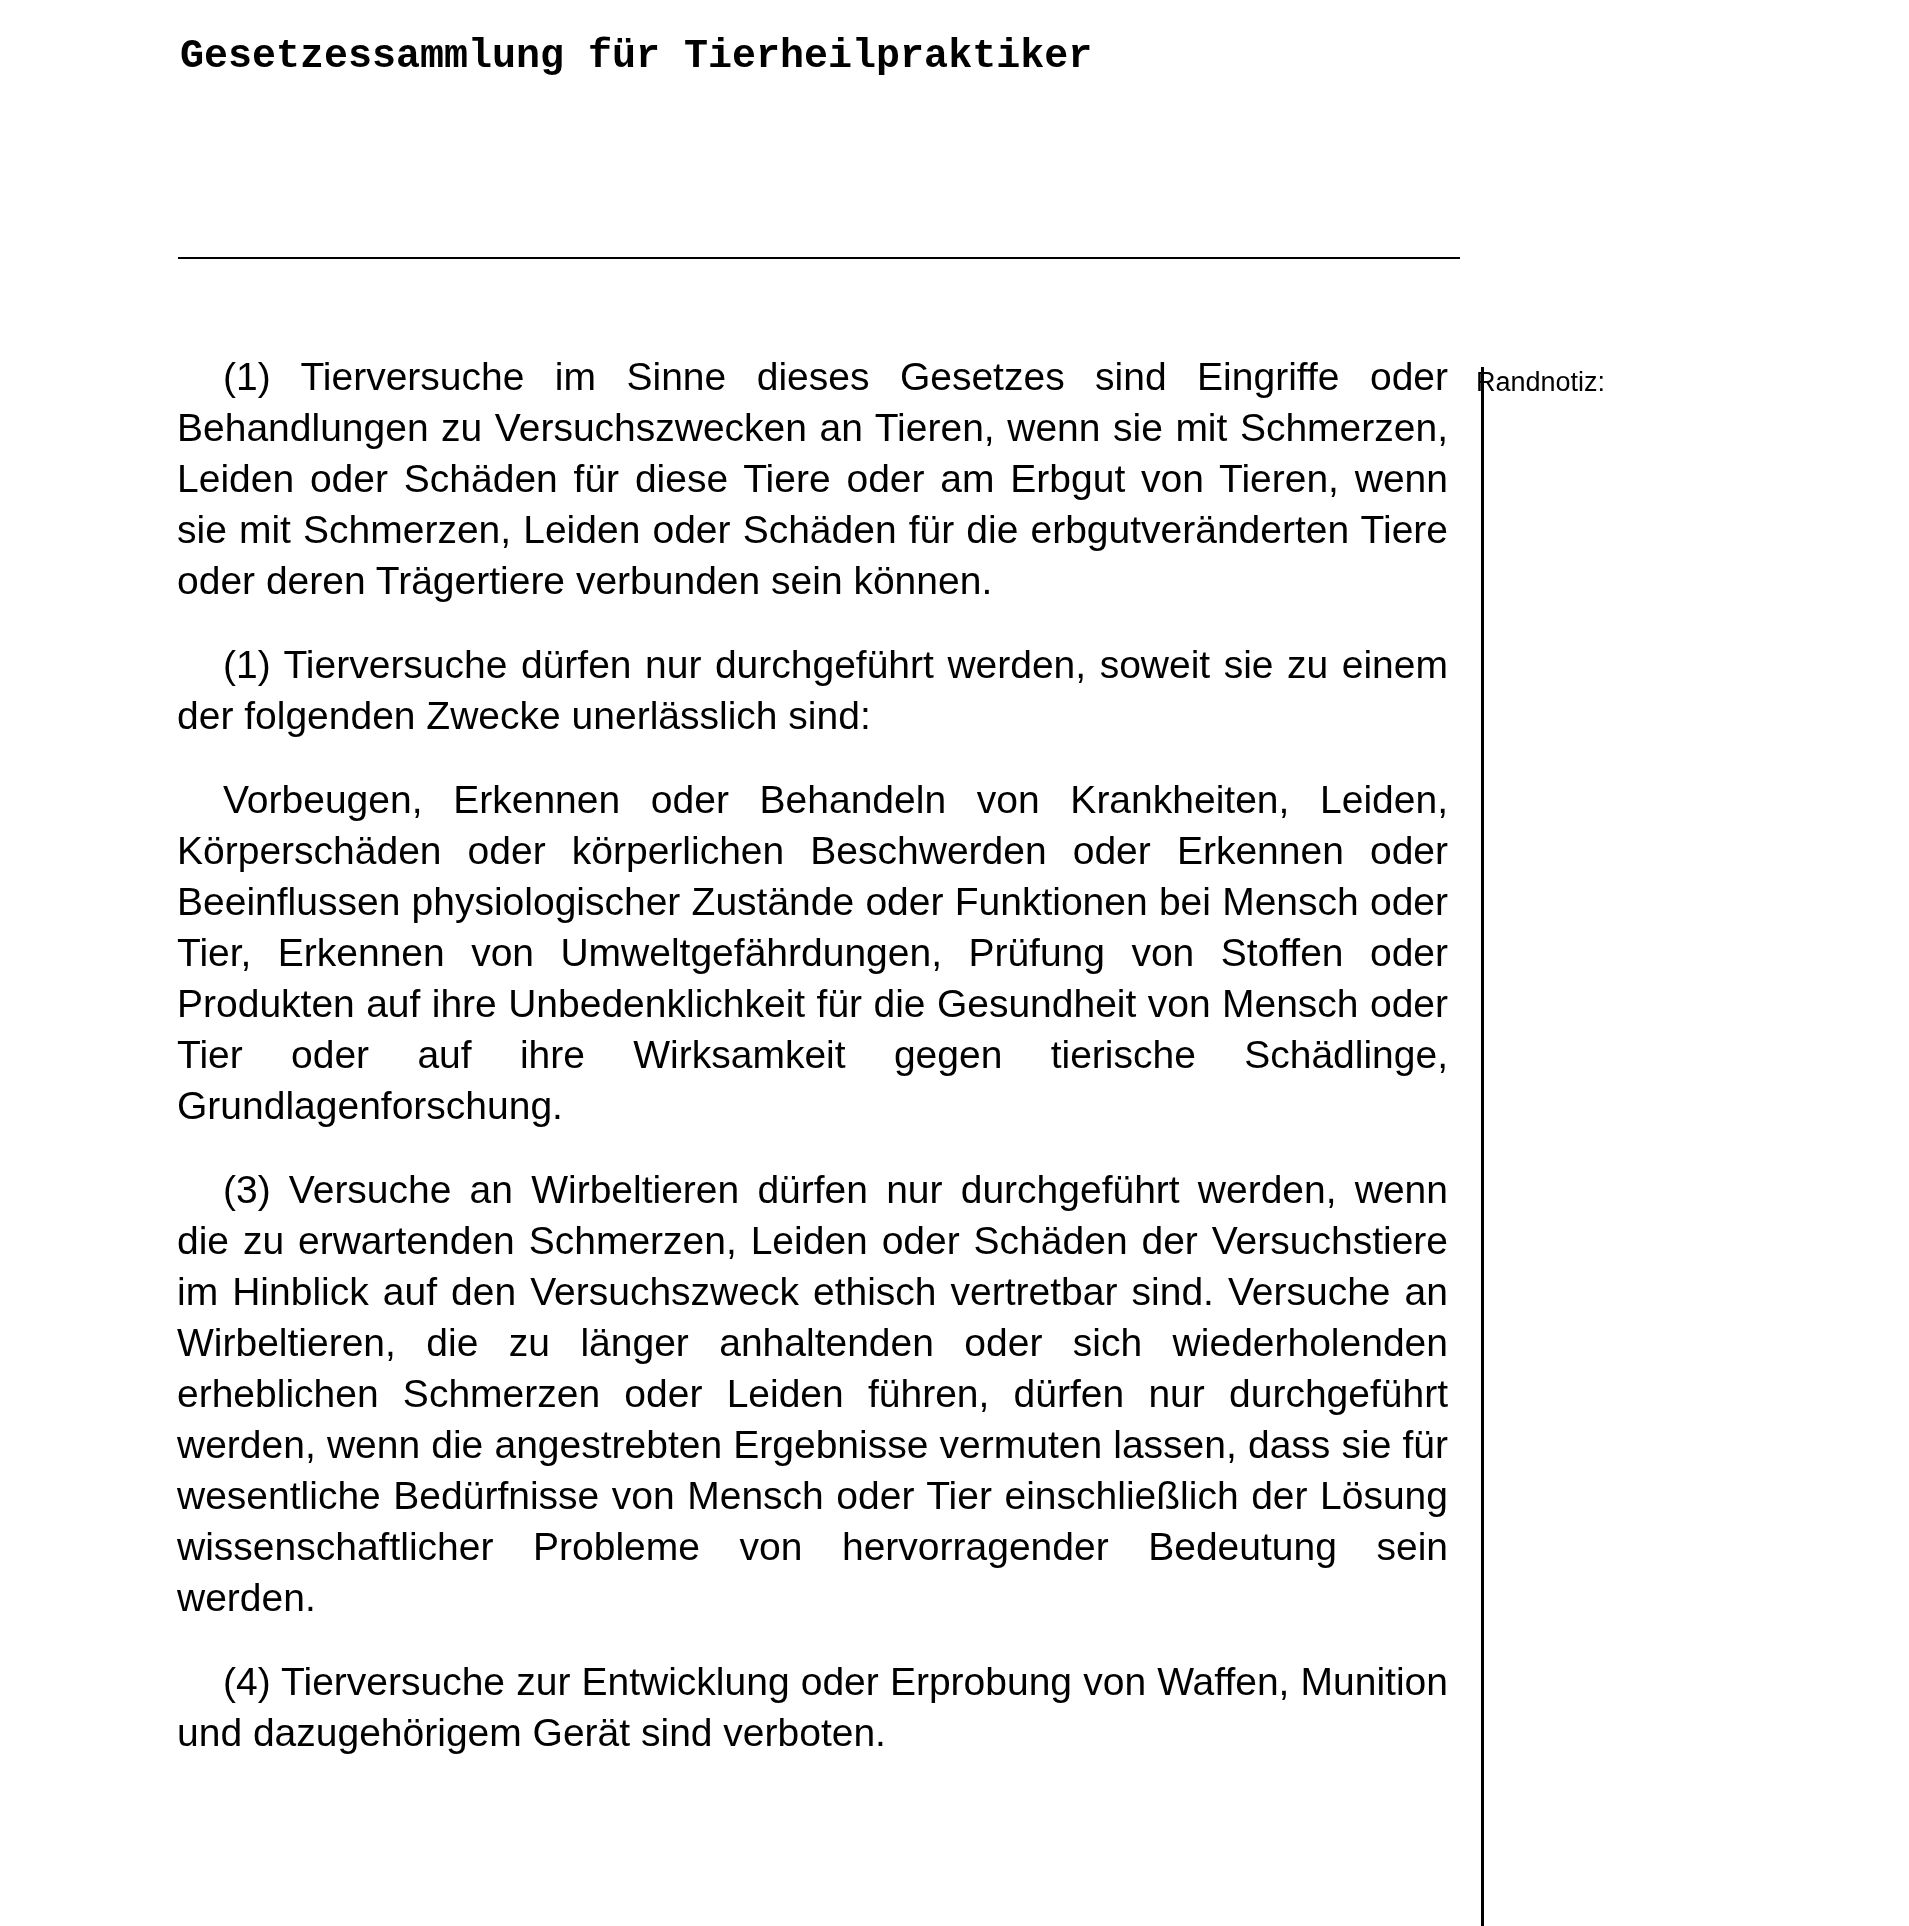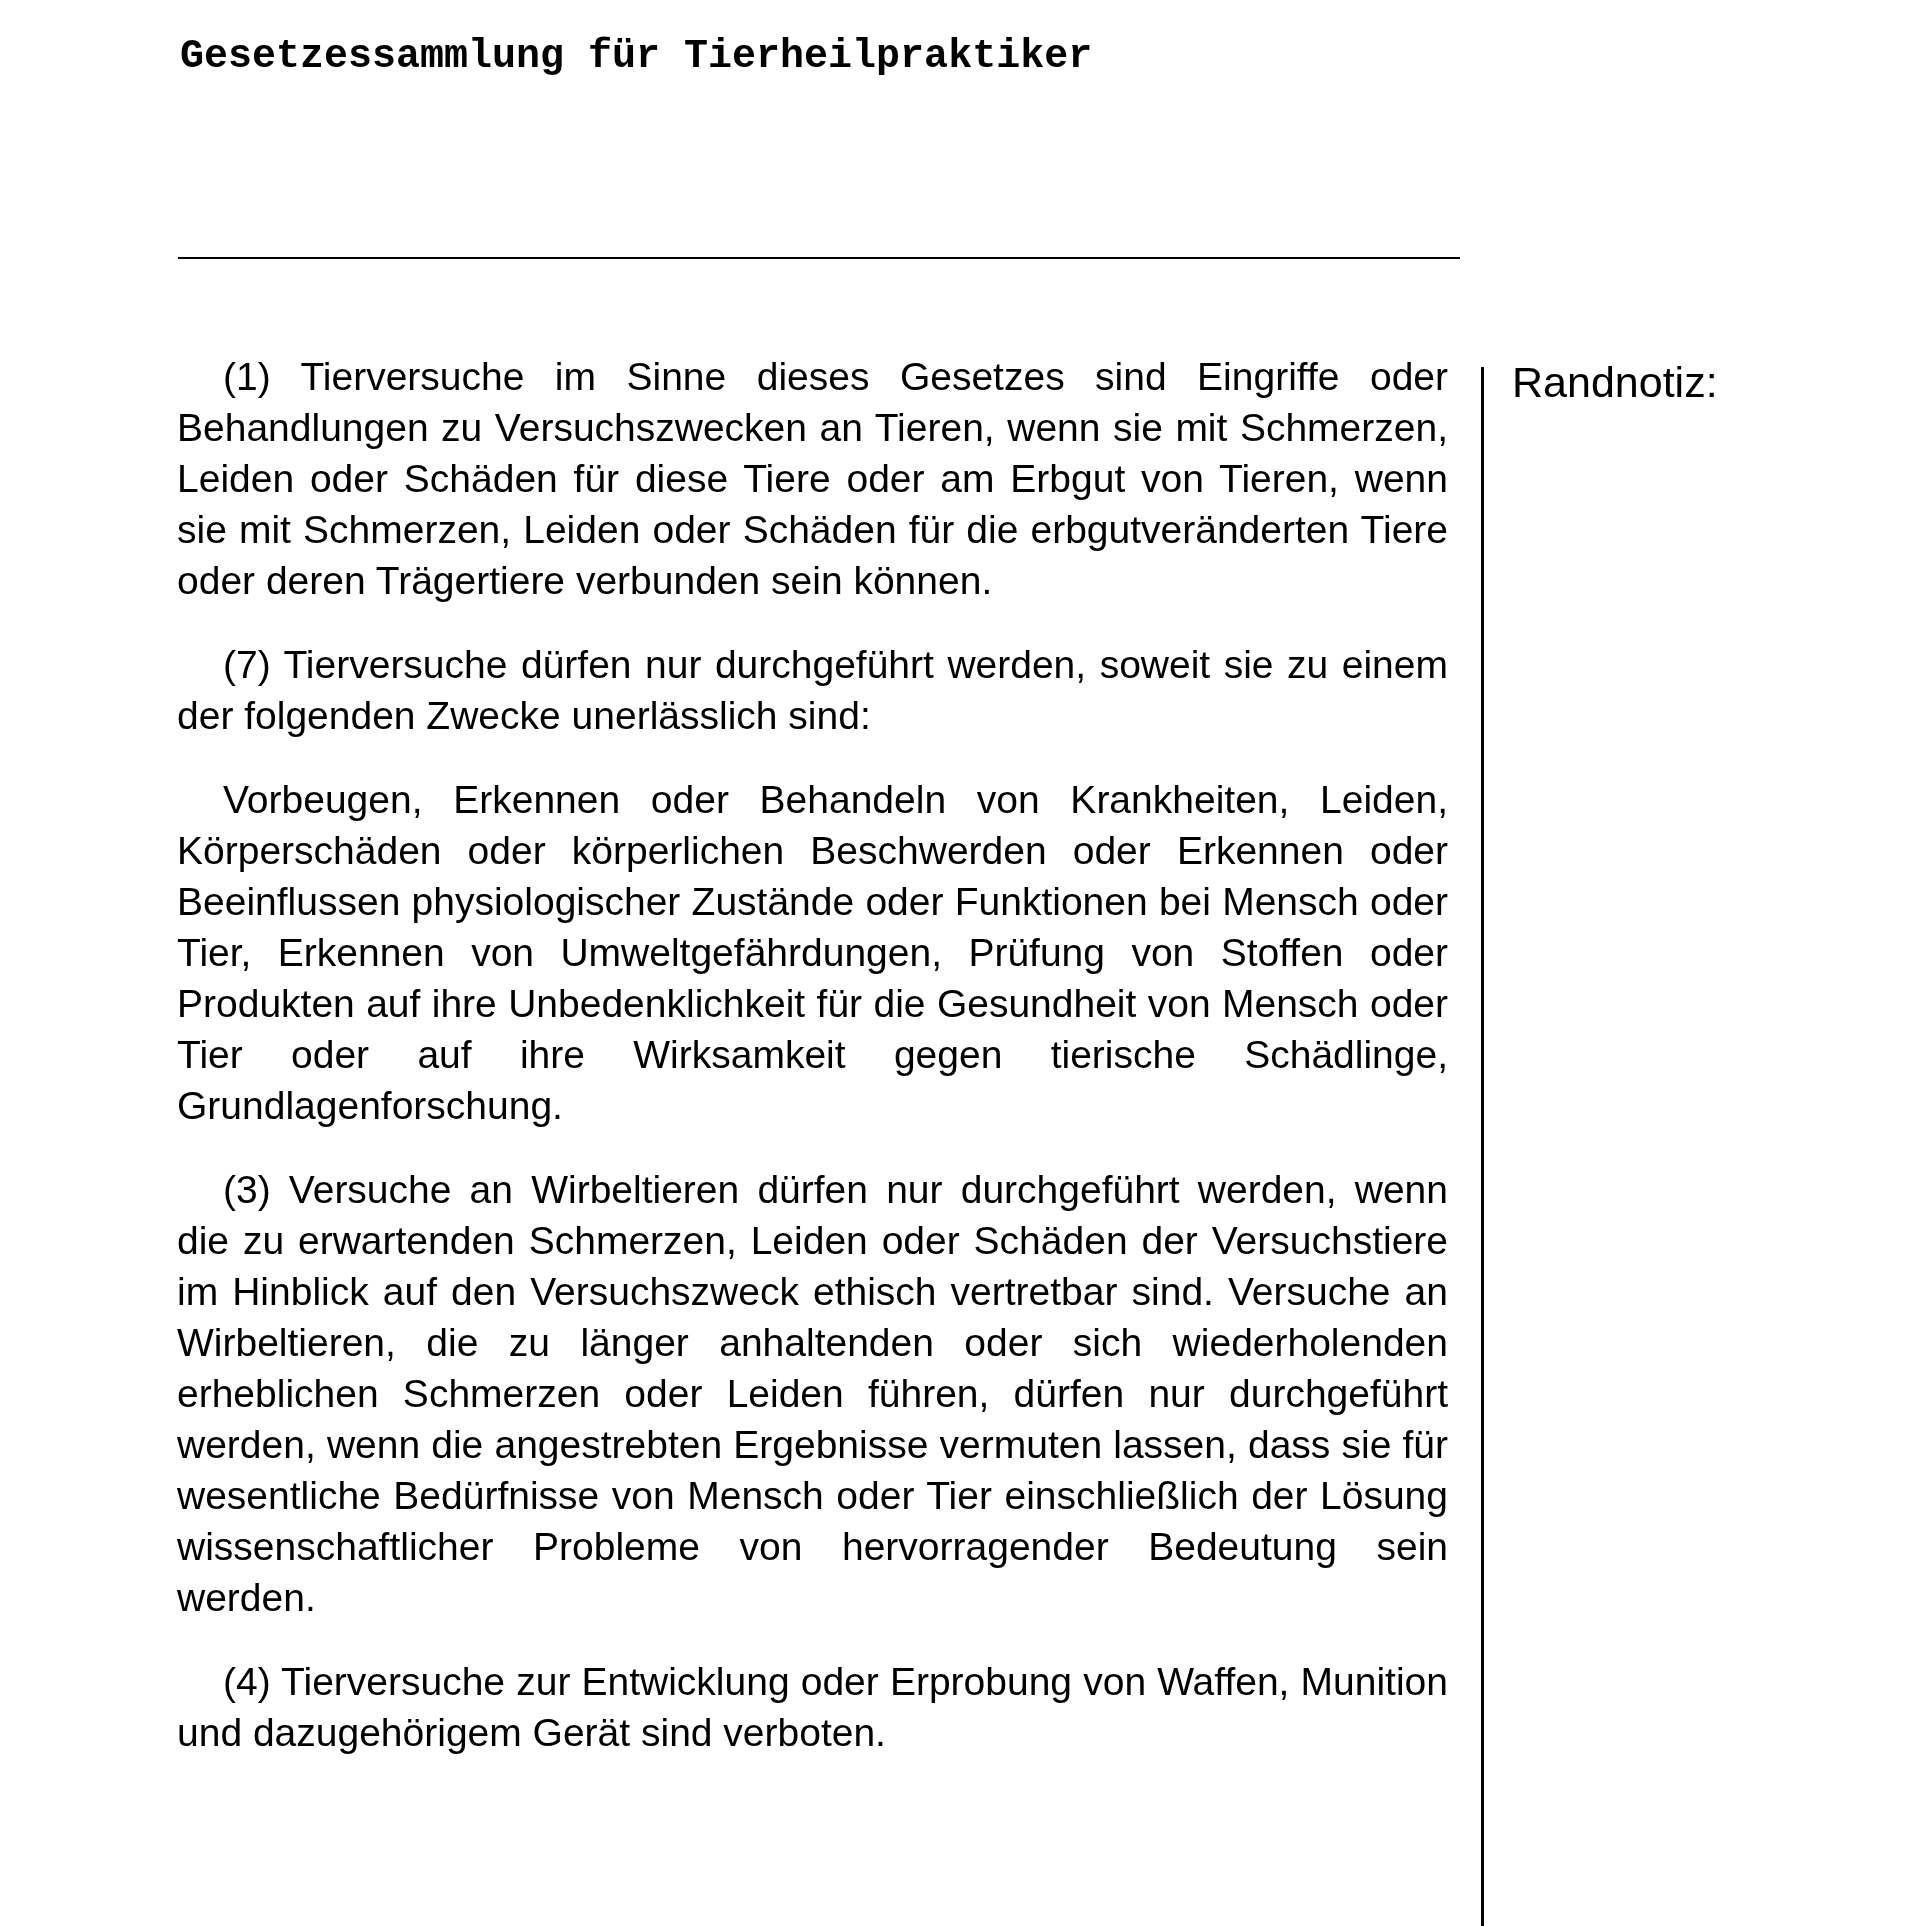--- a/index.html
+++ b/index.html
@@ -57,9 +57,9 @@
   }
   .margin-note {
     position: absolute;
-    left: 1512px;
+    left: 1476px;
     top: 357px;
-    font-size: 43px;
+    font-size: 27px;
     line-height: 51px;
     white-space: nowrap;
   }

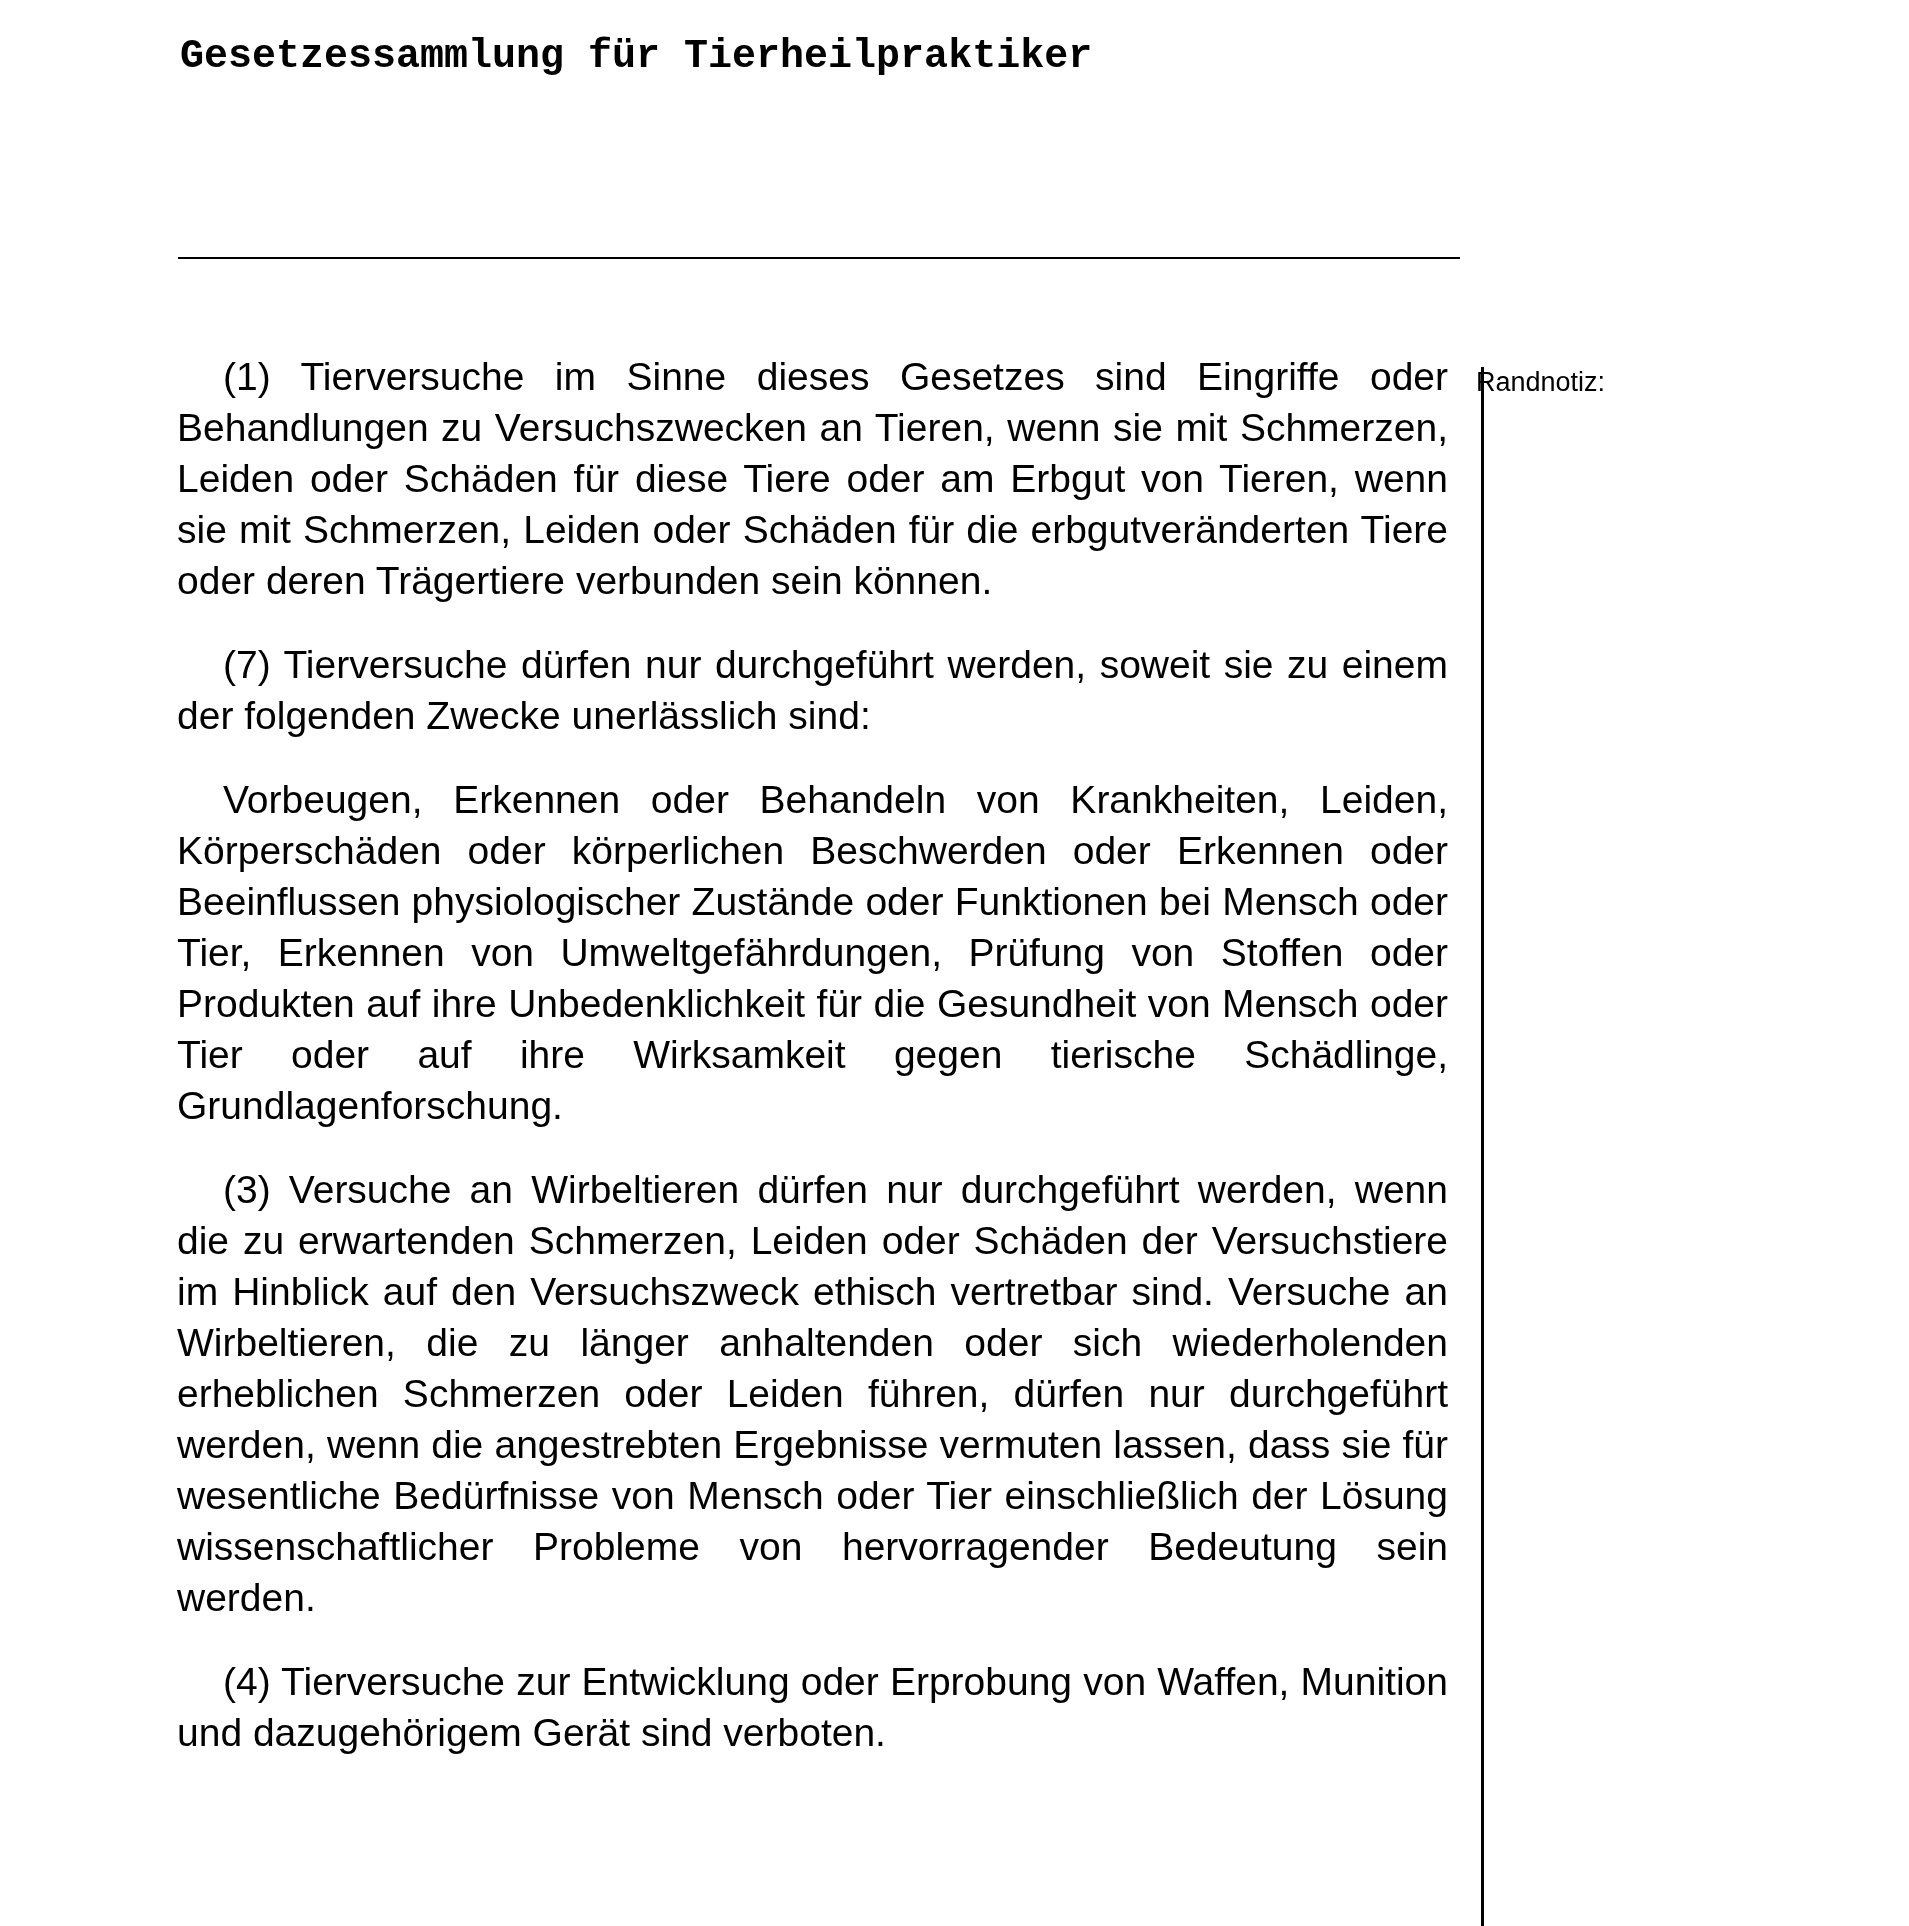--- a/index.html
+++ b/index.html
@@ -72,7 +72,7 @@
 
 <div class="body-text">
   <p>(1) Tierversuche im Sinne dieses Gesetzes sind Eingriffe oder Behand­lungen zu Versuchszwecken an Tieren, wenn sie mit Schmerzen, Leiden oder Schäden für diese Tiere oder am Erbgut von Tieren, wenn sie mit Schmerzen, Leiden oder Schäden für die erbgutveränderten Tiere oder de­ren Trägertiere verbunden sein können.</p>
-  <p>(7) Tierversuche dürfen nur durchgeführt werden, soweit sie zu einem der folgenden Zwecke unerlässlich sind:</p>
+  <p>(1) Tierversuche dürfen nur durchgeführt werden, soweit sie zu einem der folgenden Zwecke unerlässlich sind:</p>
   <p>Vorbeugen, Erkennen oder Behandeln von Krankheiten, Leiden, Körpers­chäden oder körperlichen Beschwerden oder Erkennen oder Beeinflussen physiologischer Zustände oder Funktionen bei Mensch oder Tier, Erkennen von Umweltgefährdungen, Prüfung von Stoffen oder Produkten auf ihre Un­bedenklichkeit für die Gesundheit von Mensch oder Tier oder auf ihre Wirk­samkeit gegen tierische Schädlinge, Grundlagenforschung.</p>
   <p>(3) Versuche an Wirbeltieren dürfen nur durchgeführt werden, wenn die zu erwartenden Schmerzen, Leiden oder Schäden der Versuchstiere im Hin­blick auf den Versuchszweck ethisch vertretbar sind. Versuche an Wirbeltie­ren, die zu länger anhaltenden oder sich wiederholenden erheblichen Schmerzen oder Leiden führen, dürfen nur durchgeführt werden, wenn die angestrebten Ergebnisse vermuten lassen, dass sie für wesentliche Bedürfn­isse von Mensch oder Tier einschließlich der Lösung wissenschaftlicher Pro­bleme von hervorragender Bedeutung sein werden.</p>
   <p>(4) Tierversuche zur Entwicklung oder Erprobung von Waffen, Munition und dazugehörigem Gerät sind verboten.</p>

